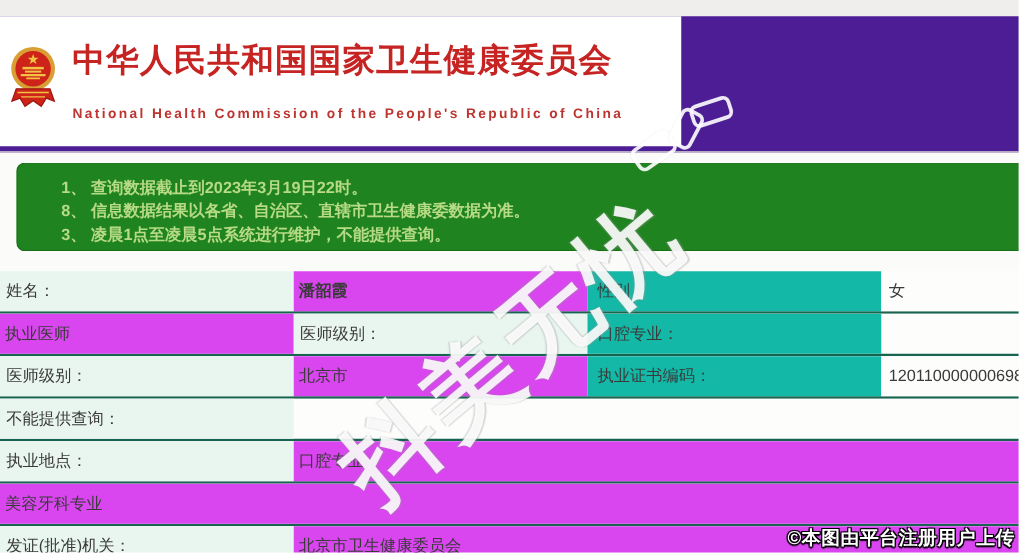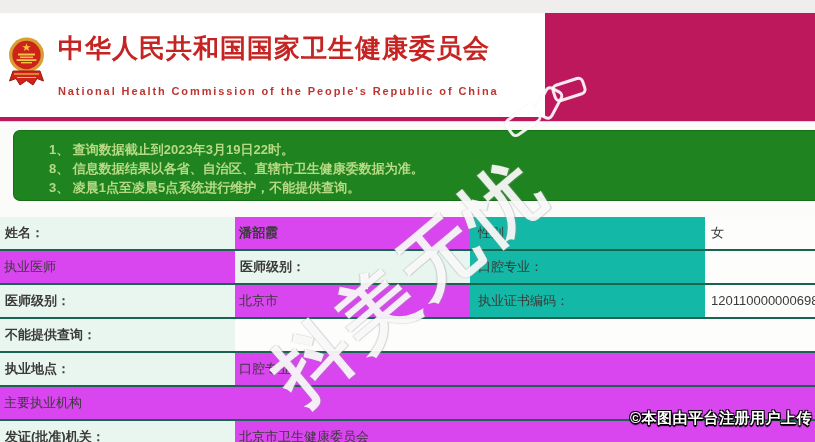--- a/index.html
+++ b/index.html
@@ -11,7 +11,7 @@
   }
   
   .top-strip{position:absolute;top:0;left:0;width:815px;height:13px;background:#efeeec;}
-  .header-band{position:absolute;top:13px;left:0;width:815px;height:109px;background:#be185d;border-bottom:1px solid #d9d9d7;box-sizing:border-box;}
+  .header-band{position:absolute;top:13px;left:0;width:815px;height:109px;background:#4c1d95;border-bottom:1px solid #d9d9d7;box-sizing:border-box;}
   .logo-panel{position:absolute;top:0;left:0;width:545px;height:104px;background:#ffffff;display:flex;align-items:center;padding-left:8px;box-sizing:border-box;}
   .emblem{width:37px;height:60px;flex:0 0 auto;margin-right:13px;}
   .titles{display:flex;flex-direction:column;}

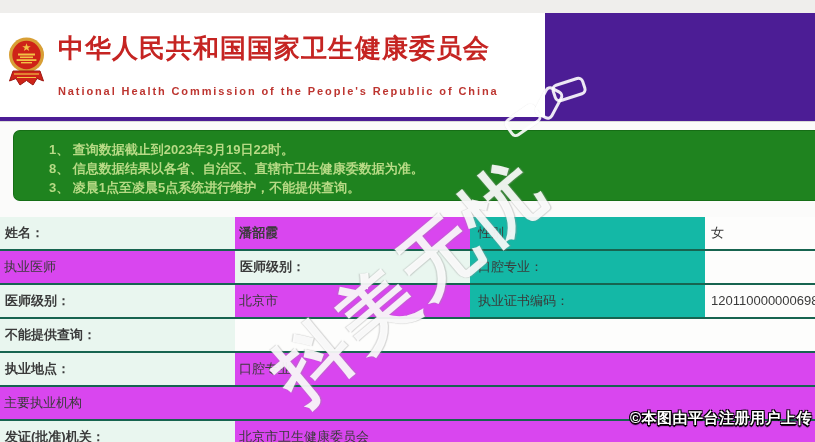--- a/index.html
+++ b/index.html
@@ -29,7 +29,7 @@
   .row{display:flex;height:32px;line-height:32px;font-size:13px;color:#3a3a3a;border-bottom:2px solid #176450;background:#fdfdfc;}
   .row:last-child{border-bottom:none;}
   .c{box-sizing:border-box;white-space:nowrap;overflow:hidden;}
-  .c-label{width:235px;background:#e9f6ef;padding-left:5px;font-weight:bold;}
+  .c-label{width:235px;background:#e9f6ef;padding-left:5px;}
   .c-val{width:235px;background:#d946ef;padding-left:4px;}
   .c-label2{width:235px;background:#14b8a6;padding-left:8px;}
   .c-val2{flex:1;background:#fdfdfc;padding-left:6px;}

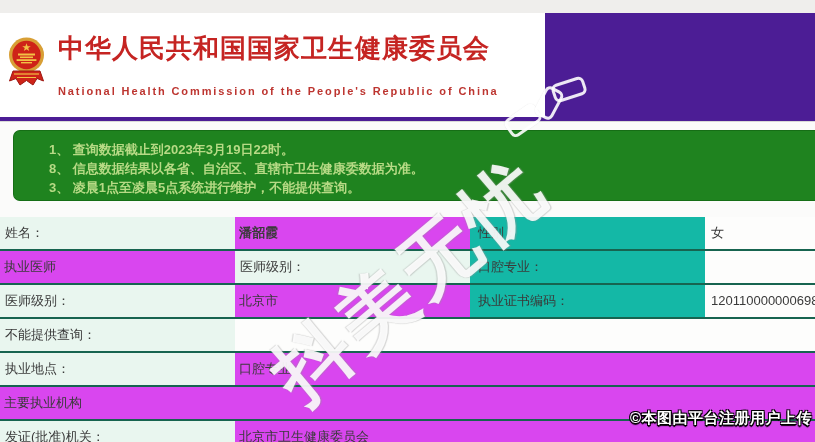--- a/index.html
+++ b/index.html
@@ -112,7 +112,7 @@
     <div class="c c-val wide">口腔专业</div>
   </div>
   <div class="row">
-    <div class="c c-val wide">主要执业机构</div>
+    <div class="c c-val wide">美容牙科专业</div>
   </div>
   <div class="row">
     <div class="c c-label">发证(批准)机关：</div>

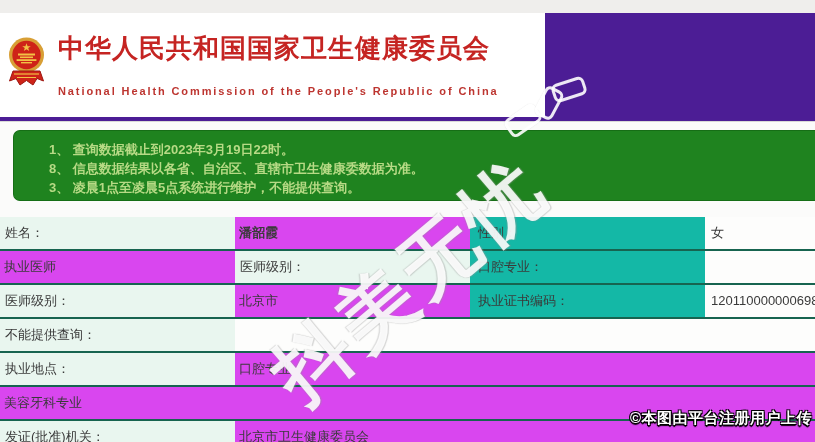--- a/index.html
+++ b/index.html
@@ -49,7 +49,7 @@
   .sq2{left:533px;top:93px;width:26px;height:14px;transform:rotate(-62deg);}
   .sq3{left:552px;top:80px;width:28px;height:13px;transform:rotate(-18deg);}
   .copy-badge{
-    position:absolute;right:3px;bottom:14px;font-size:15px;font-weight:bold;color:#ffffff;z-index:6;
+    position:absolute;right:3px;bottom:2px;font-size:15px;font-weight:bold;color:#ffffff;z-index:6;
     text-shadow:-1px -1px 0 #000,1px -1px 0 #000,-1px 1px 0 #000,1px 1px 0 #000,0 2px 1px #000;
     letter-spacing:0.5px;
   }

